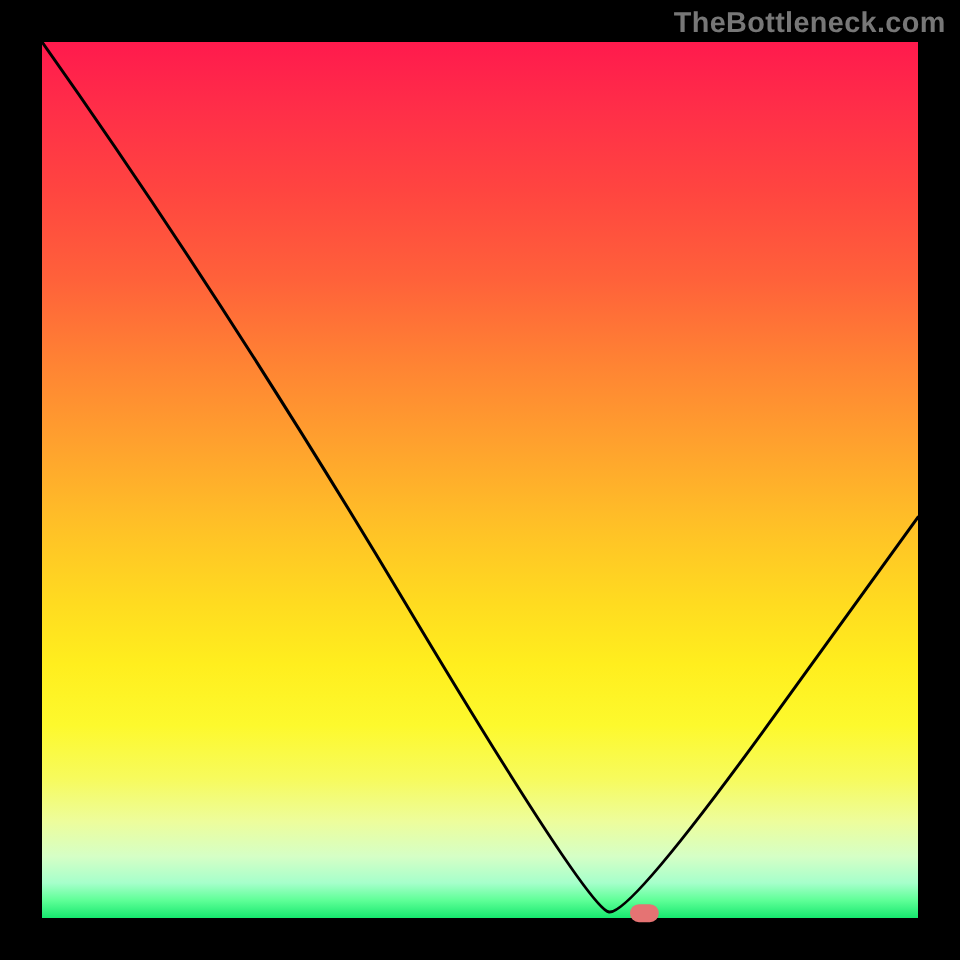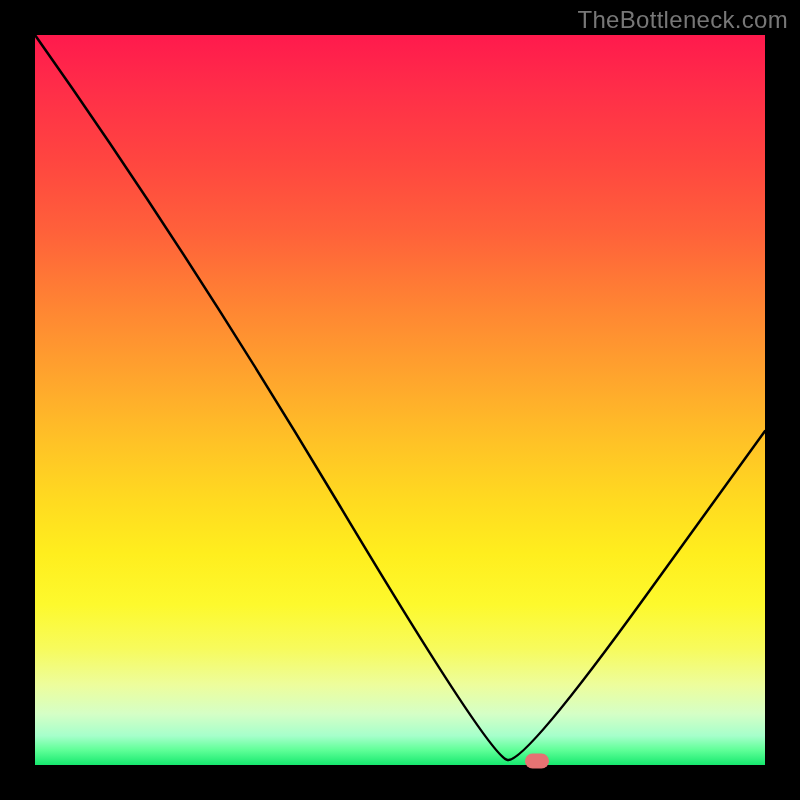--- a/index.html
+++ b/index.html
@@ -47,7 +47,7 @@
     right: 12px;
     font-family: Arial, Helvetica, sans-serif;
     font-size: 24px;
-    font-weight: 400;
+    font-weight: 700;
     color: #777777;
     letter-spacing: 0.3px;
   }

